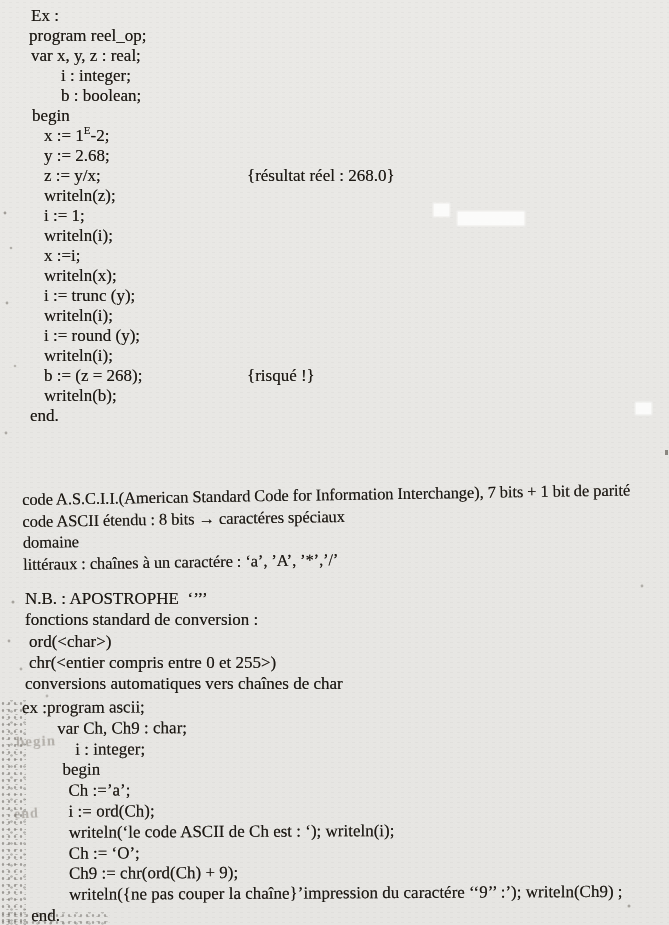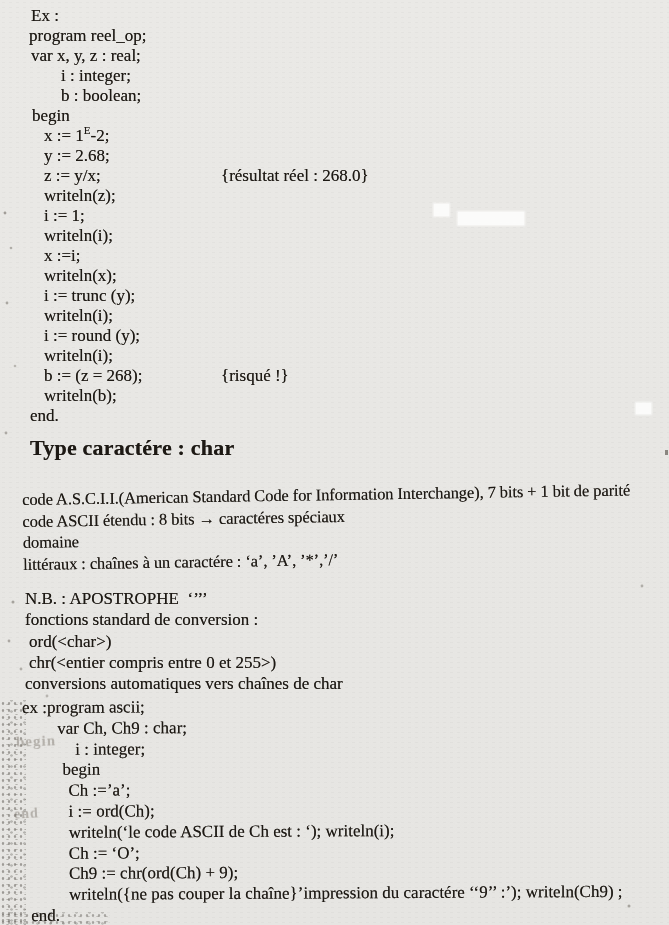--- a/index.html
+++ b/index.html
@@ -31,7 +31,7 @@
   .seg-n { font-weight:normal; }
   .seg-b { font-weight:normal; }
   .seg-s { vertical-align:super; font-size:11px; line-height:0; }
-  .cmt { position:absolute; left:192px; top:0; white-space:pre; }
+  .cmt { position:absolute; left:218px; top:0; white-space:pre; }
   .heading { font-size:22px; font-weight:bold; letter-spacing:0.2px; }
   .para    { font-size:16.5px; letter-spacing:-0.1px; }
   .ghost {

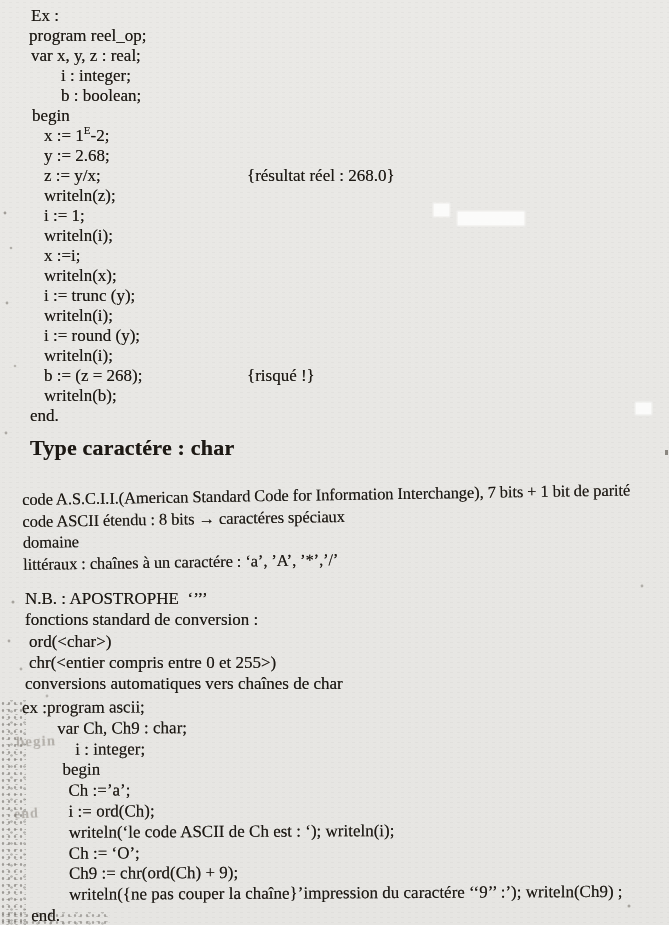--- a/index.html
+++ b/index.html
@@ -73,7 +73,6 @@
 
 <div class="page">
 
-  <div class="block heading" style="top:438px; left:30px;">Type caractére : char</div>
 
   <div class="noise-strip" style="left:0; top:700px; width:26px; height:225px; opacity:0.8;"></div>
   <div class="noise-strip" style="left:0; top:912px; width:110px; height:13px; opacity:0.7;"></div>

